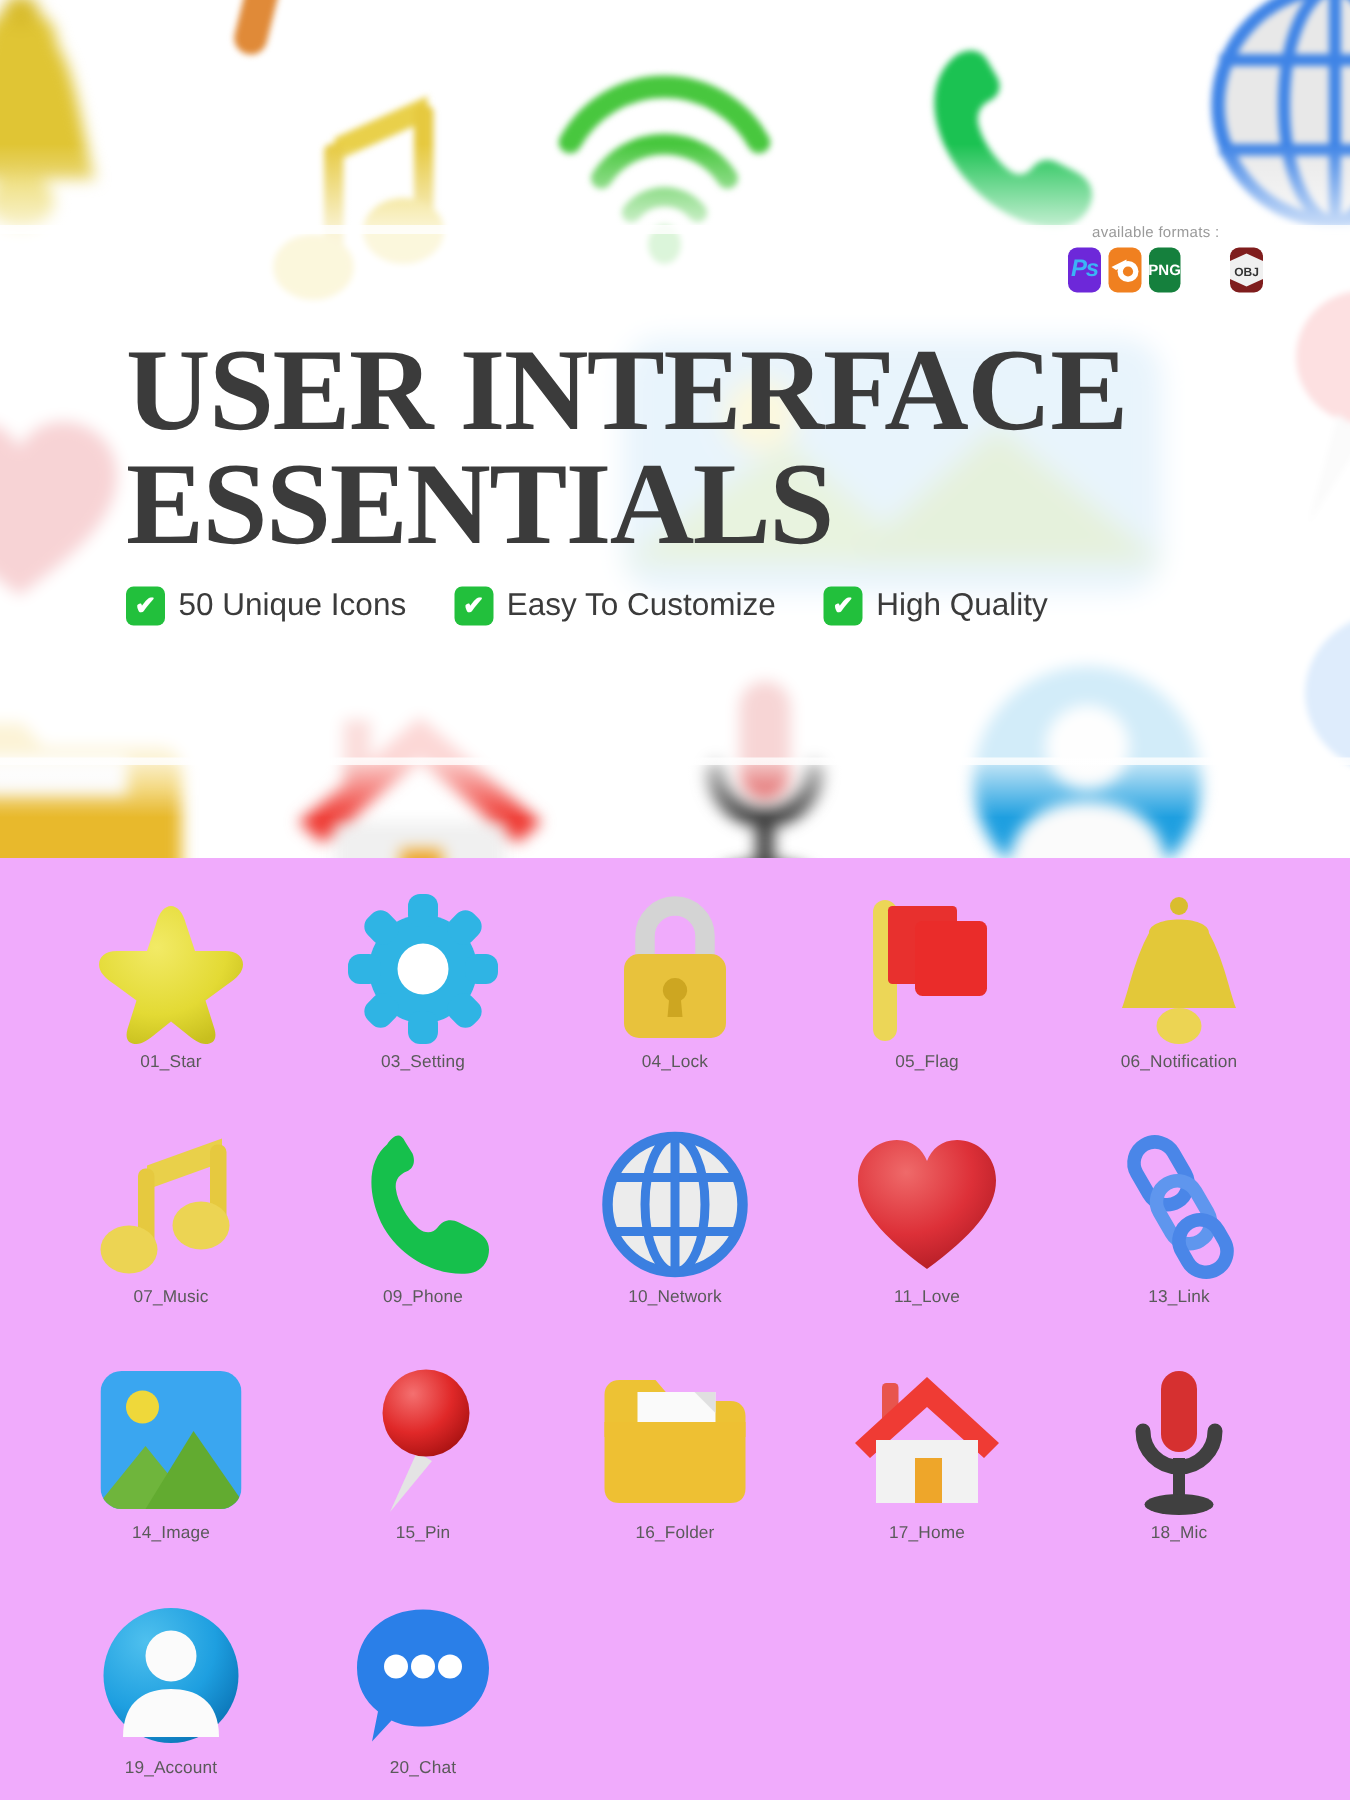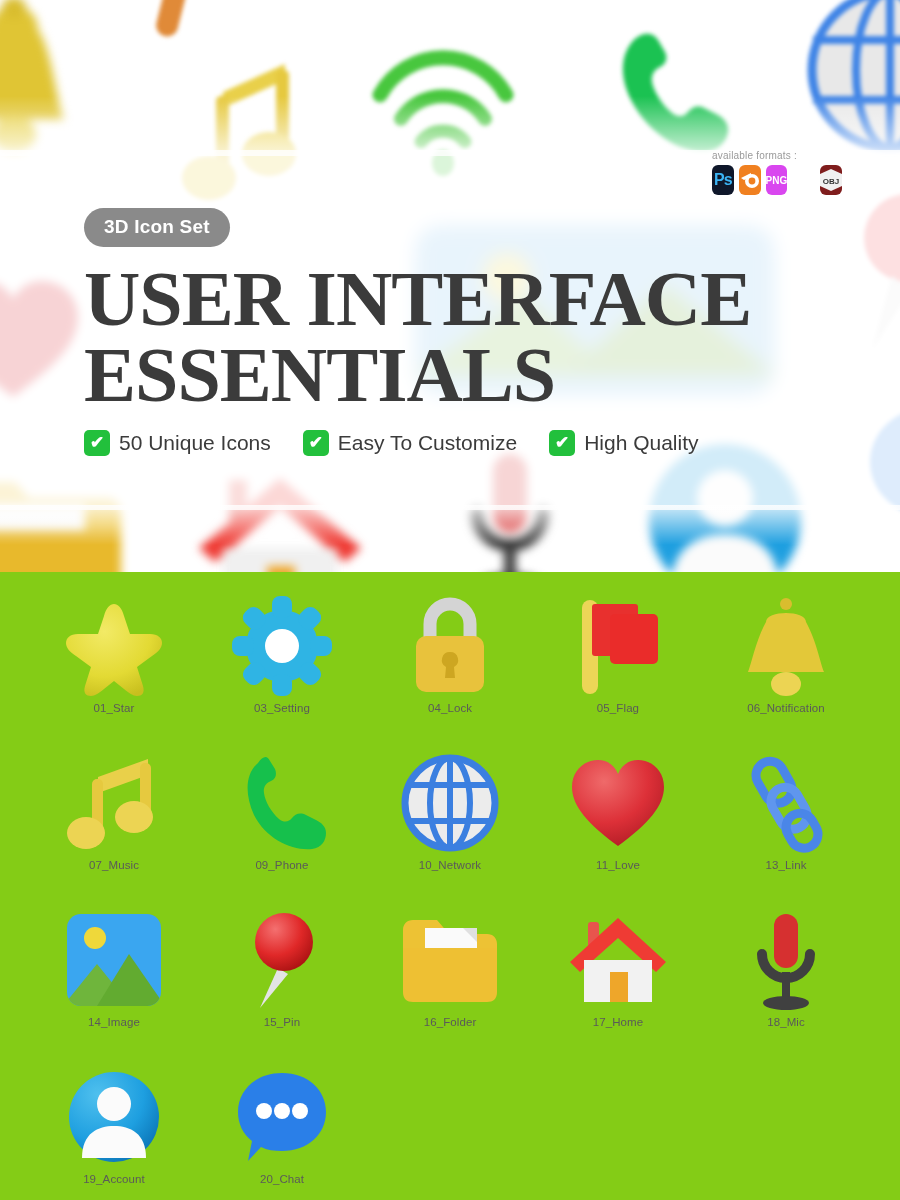--- a/index.html
+++ b/index.html
@@ -59,7 +59,7 @@
   .formats {
     position: absolute; right: 58px; top: 150px; width: 130px; text-align: left;
   }
-  .formats-label { font-size: 10px; color: #9a9a9a; margin-bottom: 4px; letter-spacing: .2px; }
+  .formats-label { font-size: 10px; color: #9a9a9a; margin-bottom: 4px; letter-spacing: .2px; margin-left: 16px; }
   .format-row { display: flex; gap: 5px; }
   .fmt {
     width: 30px; height: 30px; border-radius: 6px;

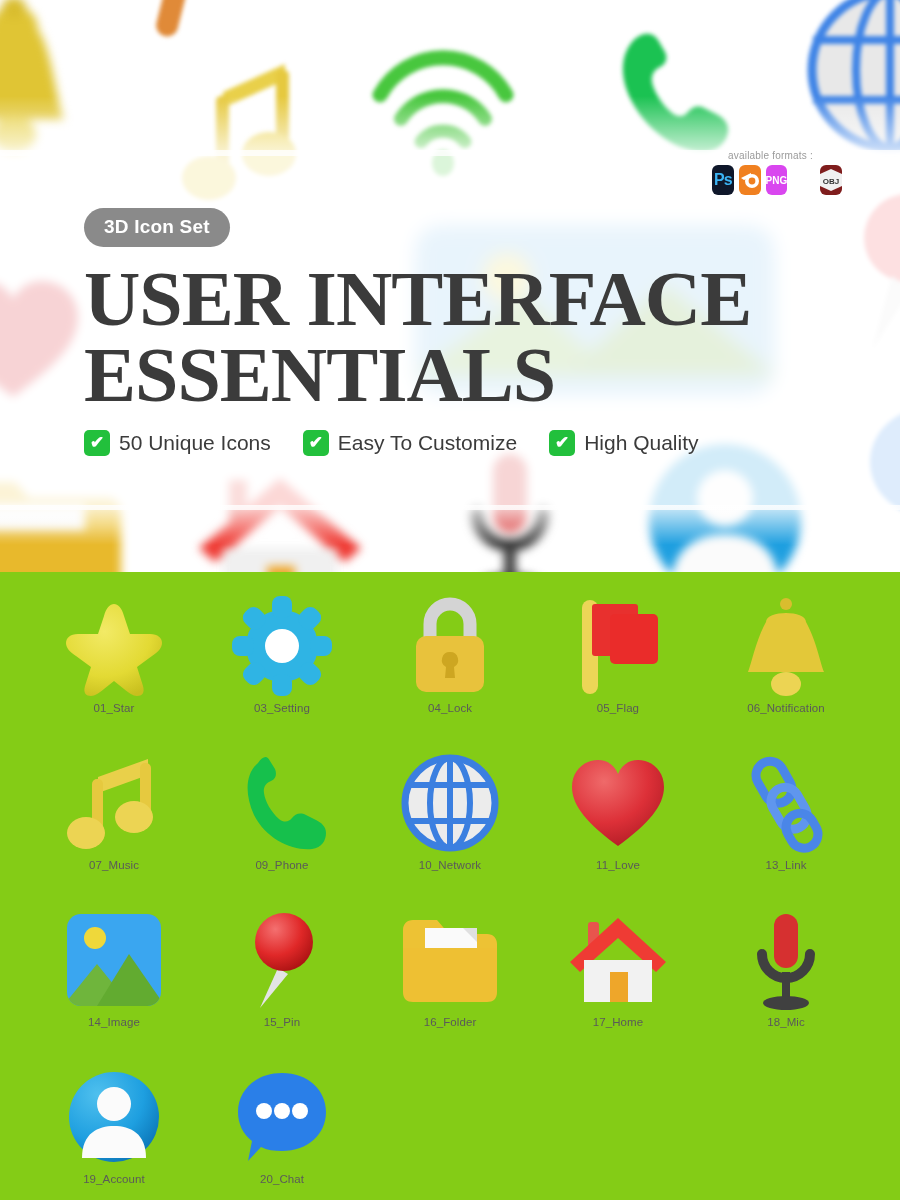--- a/index.html
+++ b/index.html
@@ -67,7 +67,7 @@
     font-size: 11px; font-weight: bold; color: #fff;
     overflow: hidden; position: relative;
   }
-  .fmt-ps { background: #0f172a; color: #3bb4f5; font-size: 16px; letter-spacing: -1px; }
+  .fmt-ps { background: #6d28d9; color: #3bb4f5; font-size: 16px; font-style: italic; letter-spacing: -1px; }
   .fmt-bl { background: #f08020; }
   .fmt-png { background: #d946ef; font-size: 10px; }
   .fmt-obj { background: #7f1d1d; margin-left: 28px; }

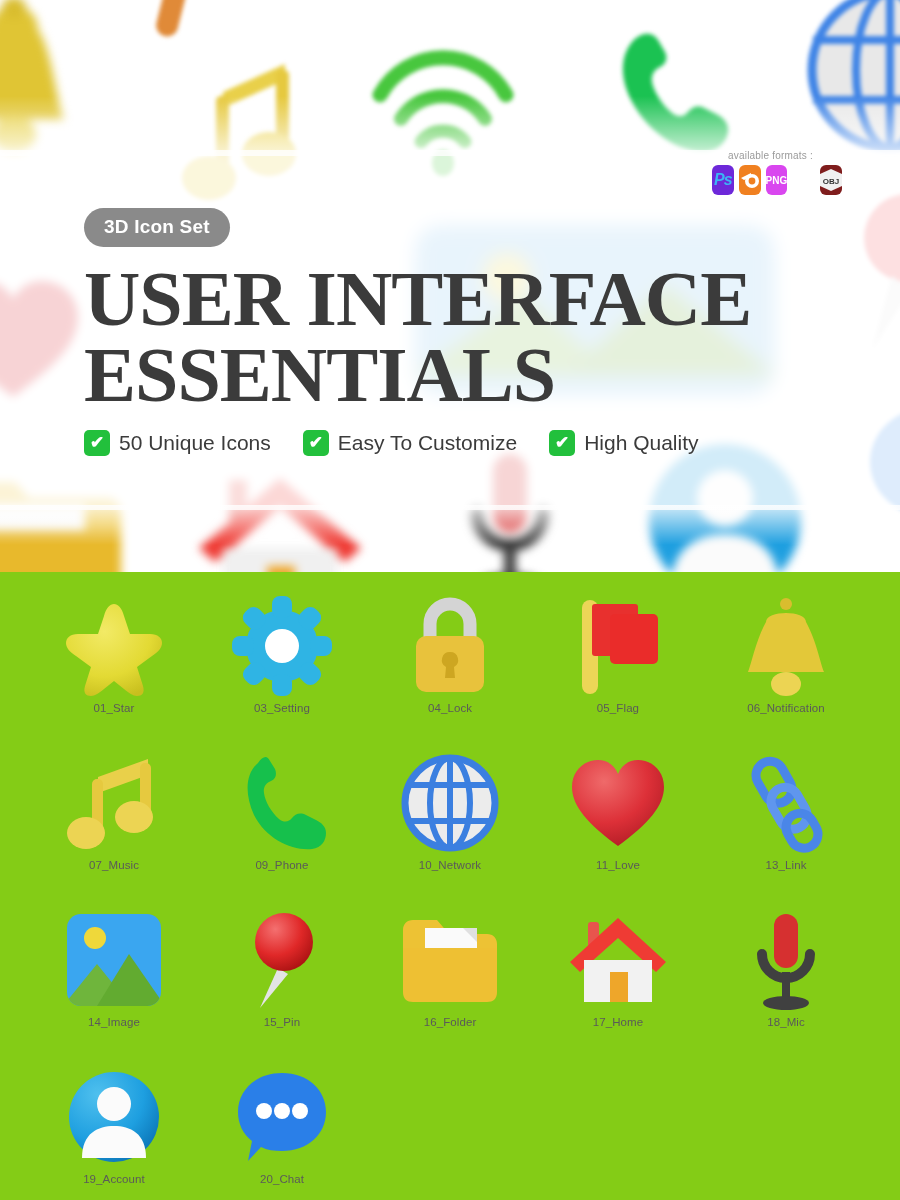--- a/index.html
+++ b/index.html
@@ -69,7 +69,7 @@
   }
   .fmt-ps { background: #6d28d9; color: #3bb4f5; font-size: 16px; font-style: italic; letter-spacing: -1px; }
   .fmt-bl { background: #f08020; }
-  .fmt-png { background: #d946ef; font-size: 10px; }
+  .fmt-png { background: #15803d; font-size: 10px; }
   .fmt-obj { background: #7f1d1d; margin-left: 28px; }
 
   .features {

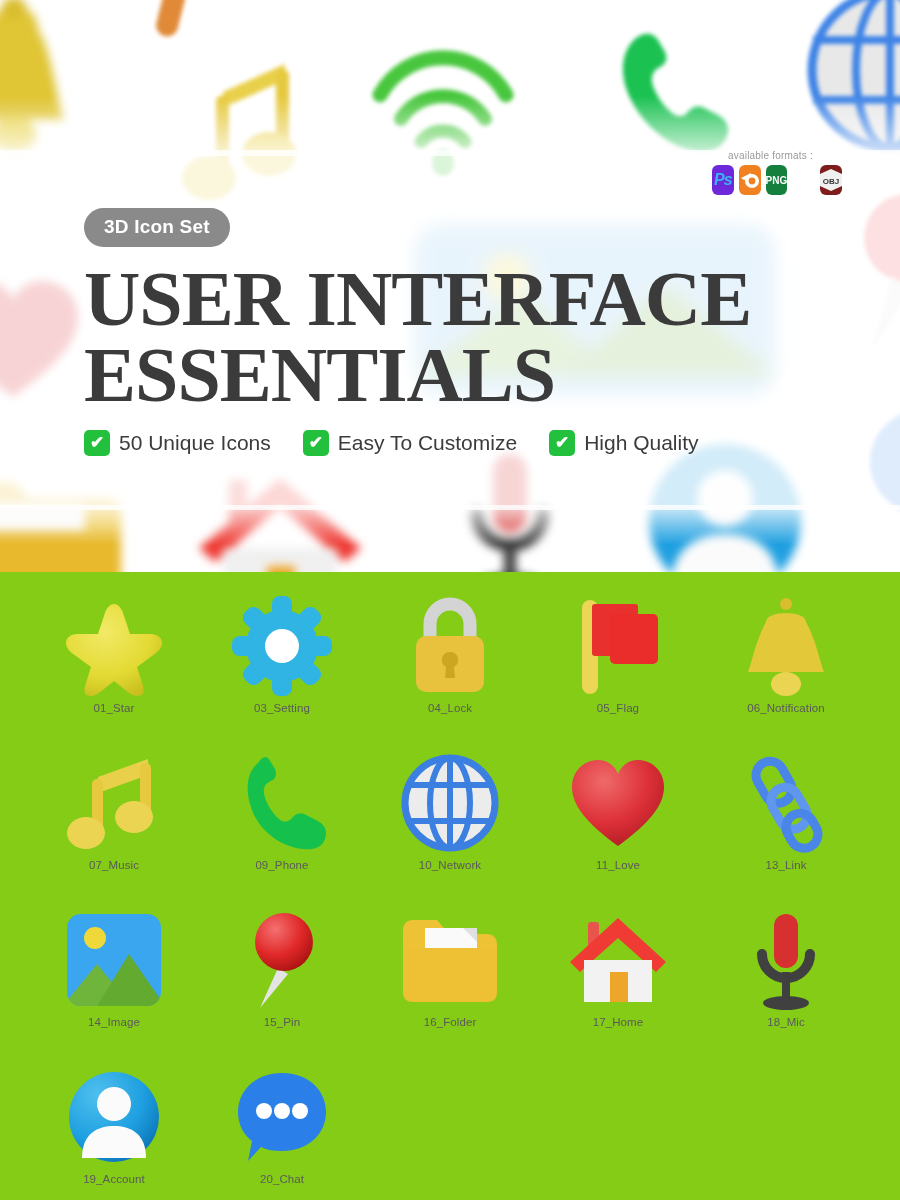--- a/index.html
+++ b/index.html
@@ -239,7 +239,6 @@
     <div class="hero-scrim-bot"></div>
 
     <div class="hero-content">
-      <div class="badge">3D Icon Set</div>
       <div class="title">
         <span class="line">USER INTERFACE</span>
         <span class="line">ESSENTIALS</span>

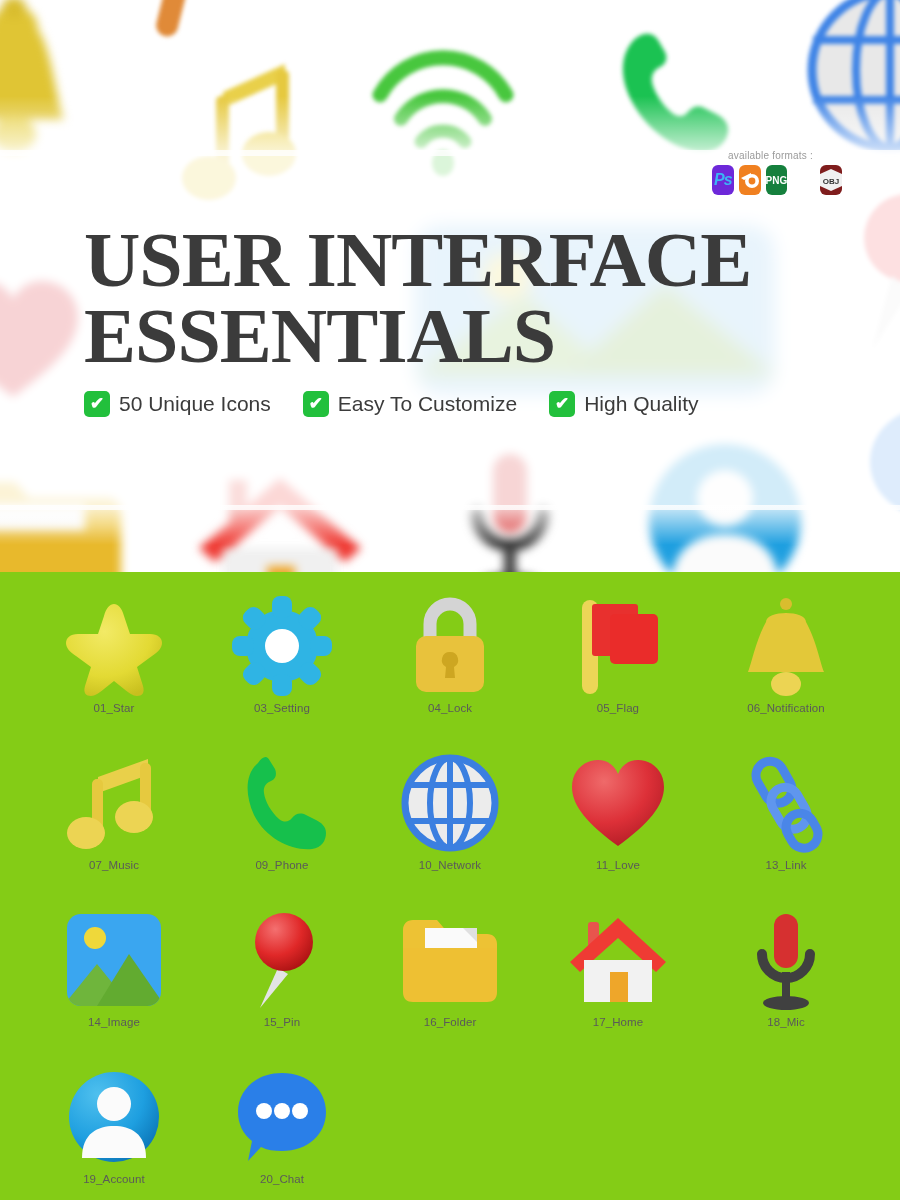--- a/index.html
+++ b/index.html
@@ -86,7 +86,7 @@
   
   .grid-section {
     position: absolute; left: 0; top: 572px; width: 900px; height: 628px;
-    background: #84cc16; padding: 14px 30px 0 30px;
+    background: #f0abfc; padding: 14px 30px 0 30px;
   }
   .grid { display: grid; grid-template-columns: repeat(5, 1fr); }
   .cell {

